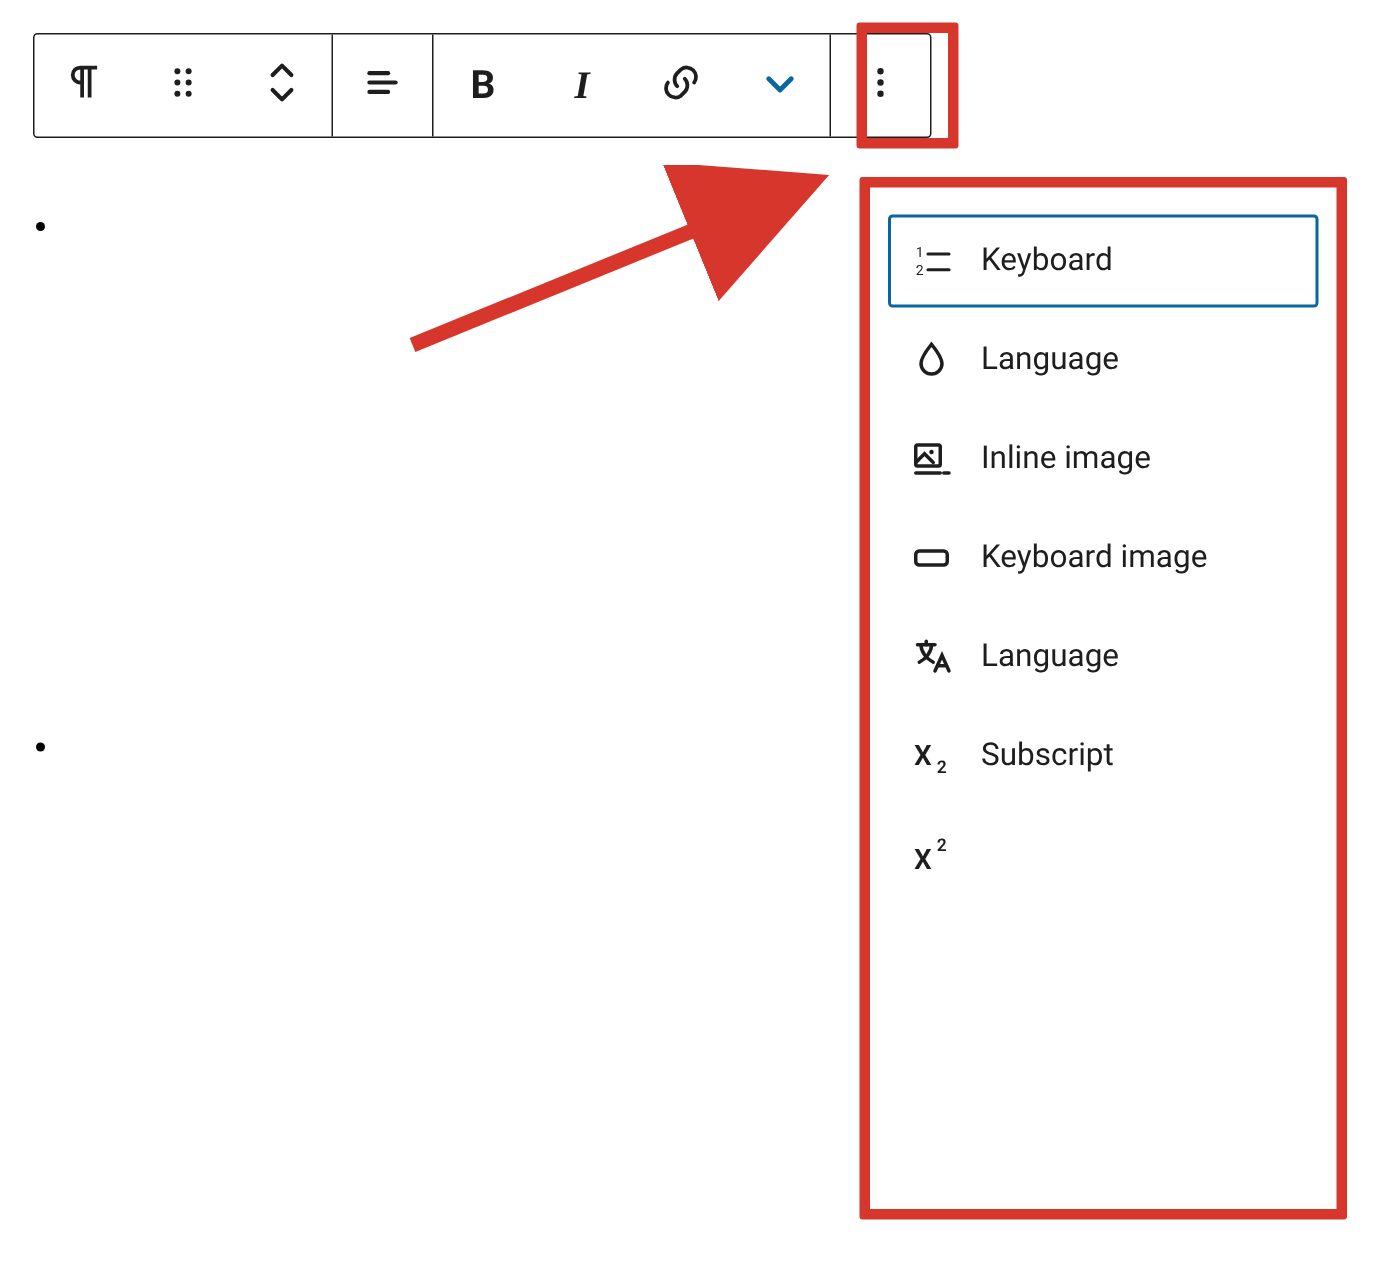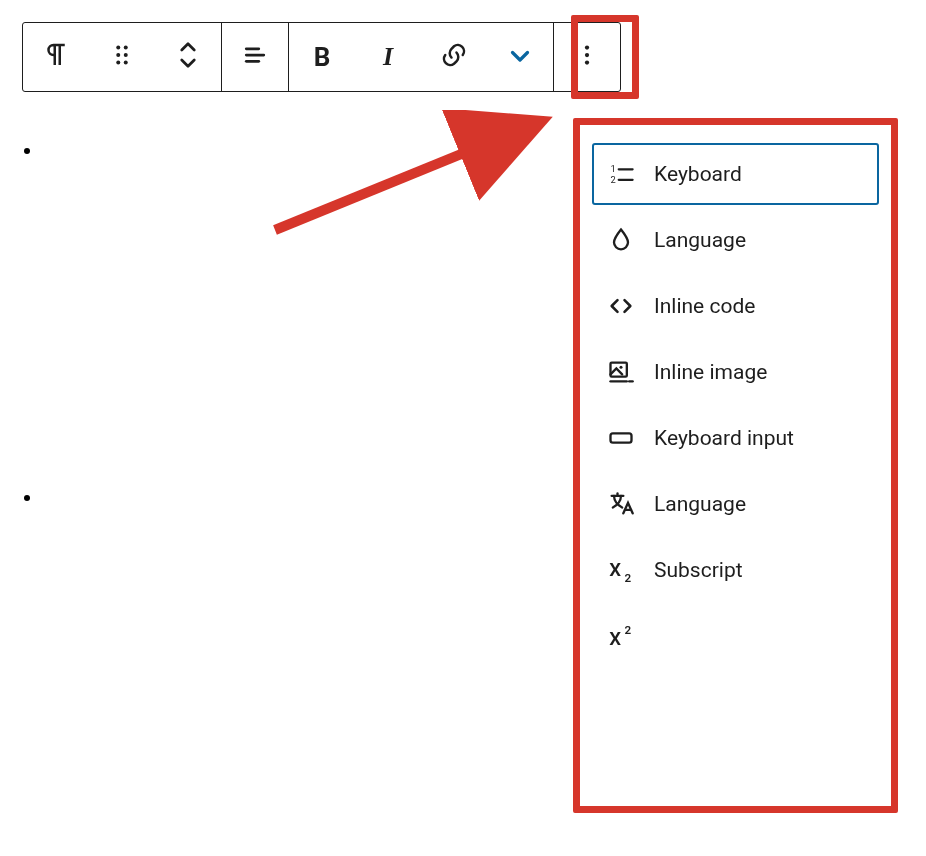--- a/index.html
+++ b/index.html
@@ -246,15 +246,6 @@
     <span class="mi-label">Language</span>
   </div>
 
-  <div class="menu-item">
-    <span class="mi-icon">
-      <svg viewBox="0 0 24 24" fill="none" stroke="currentColor" stroke-width="2.2" stroke-linecap="round" stroke-linejoin="round">
-        <polyline points="9 7 4 12 9 17"></polyline>
-        <polyline points="15 7 20 12 15 17"></polyline>
-      </svg>
-    </span>
-    <span class="mi-label">Inline code</span>
-  </div>
 
   <div class="menu-item">
     <span class="mi-icon">

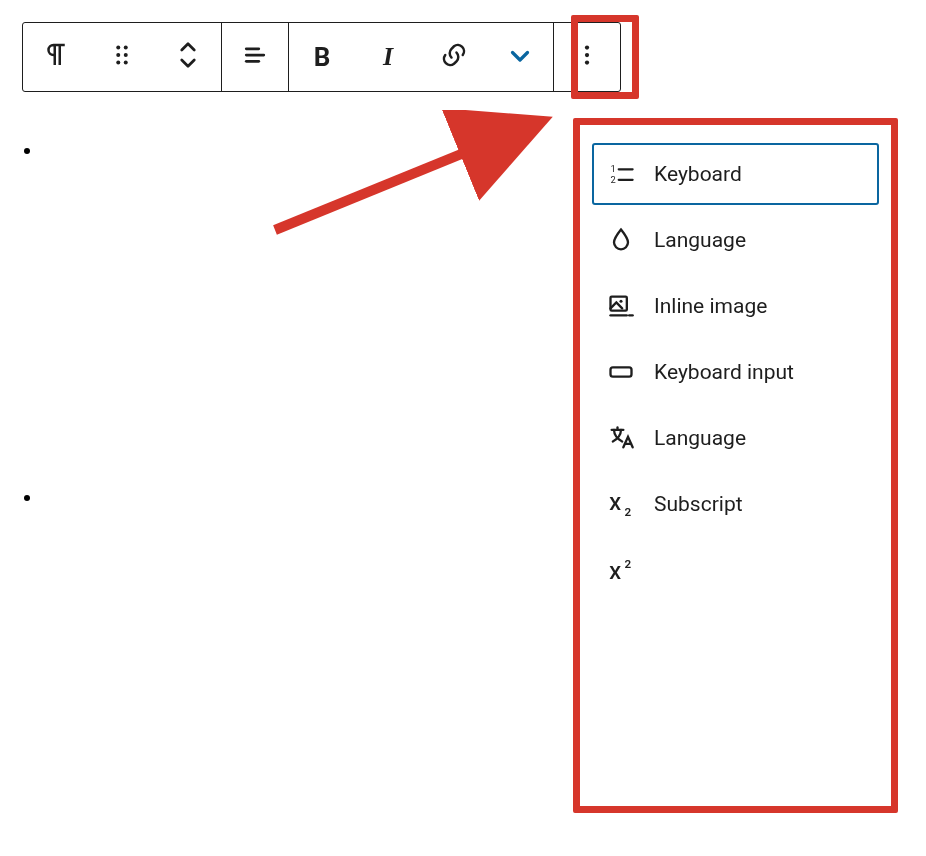--- a/index.html
+++ b/index.html
@@ -266,7 +266,7 @@
         <rect x="3" y="8" width="18" height="8" rx="2"></rect>
       </svg>
     </span>
-    <span class="mi-label">Keyboard input</span>
+    <span class="mi-label">Keyboard image</span>
   </div>
 
   <div class="menu-item">

